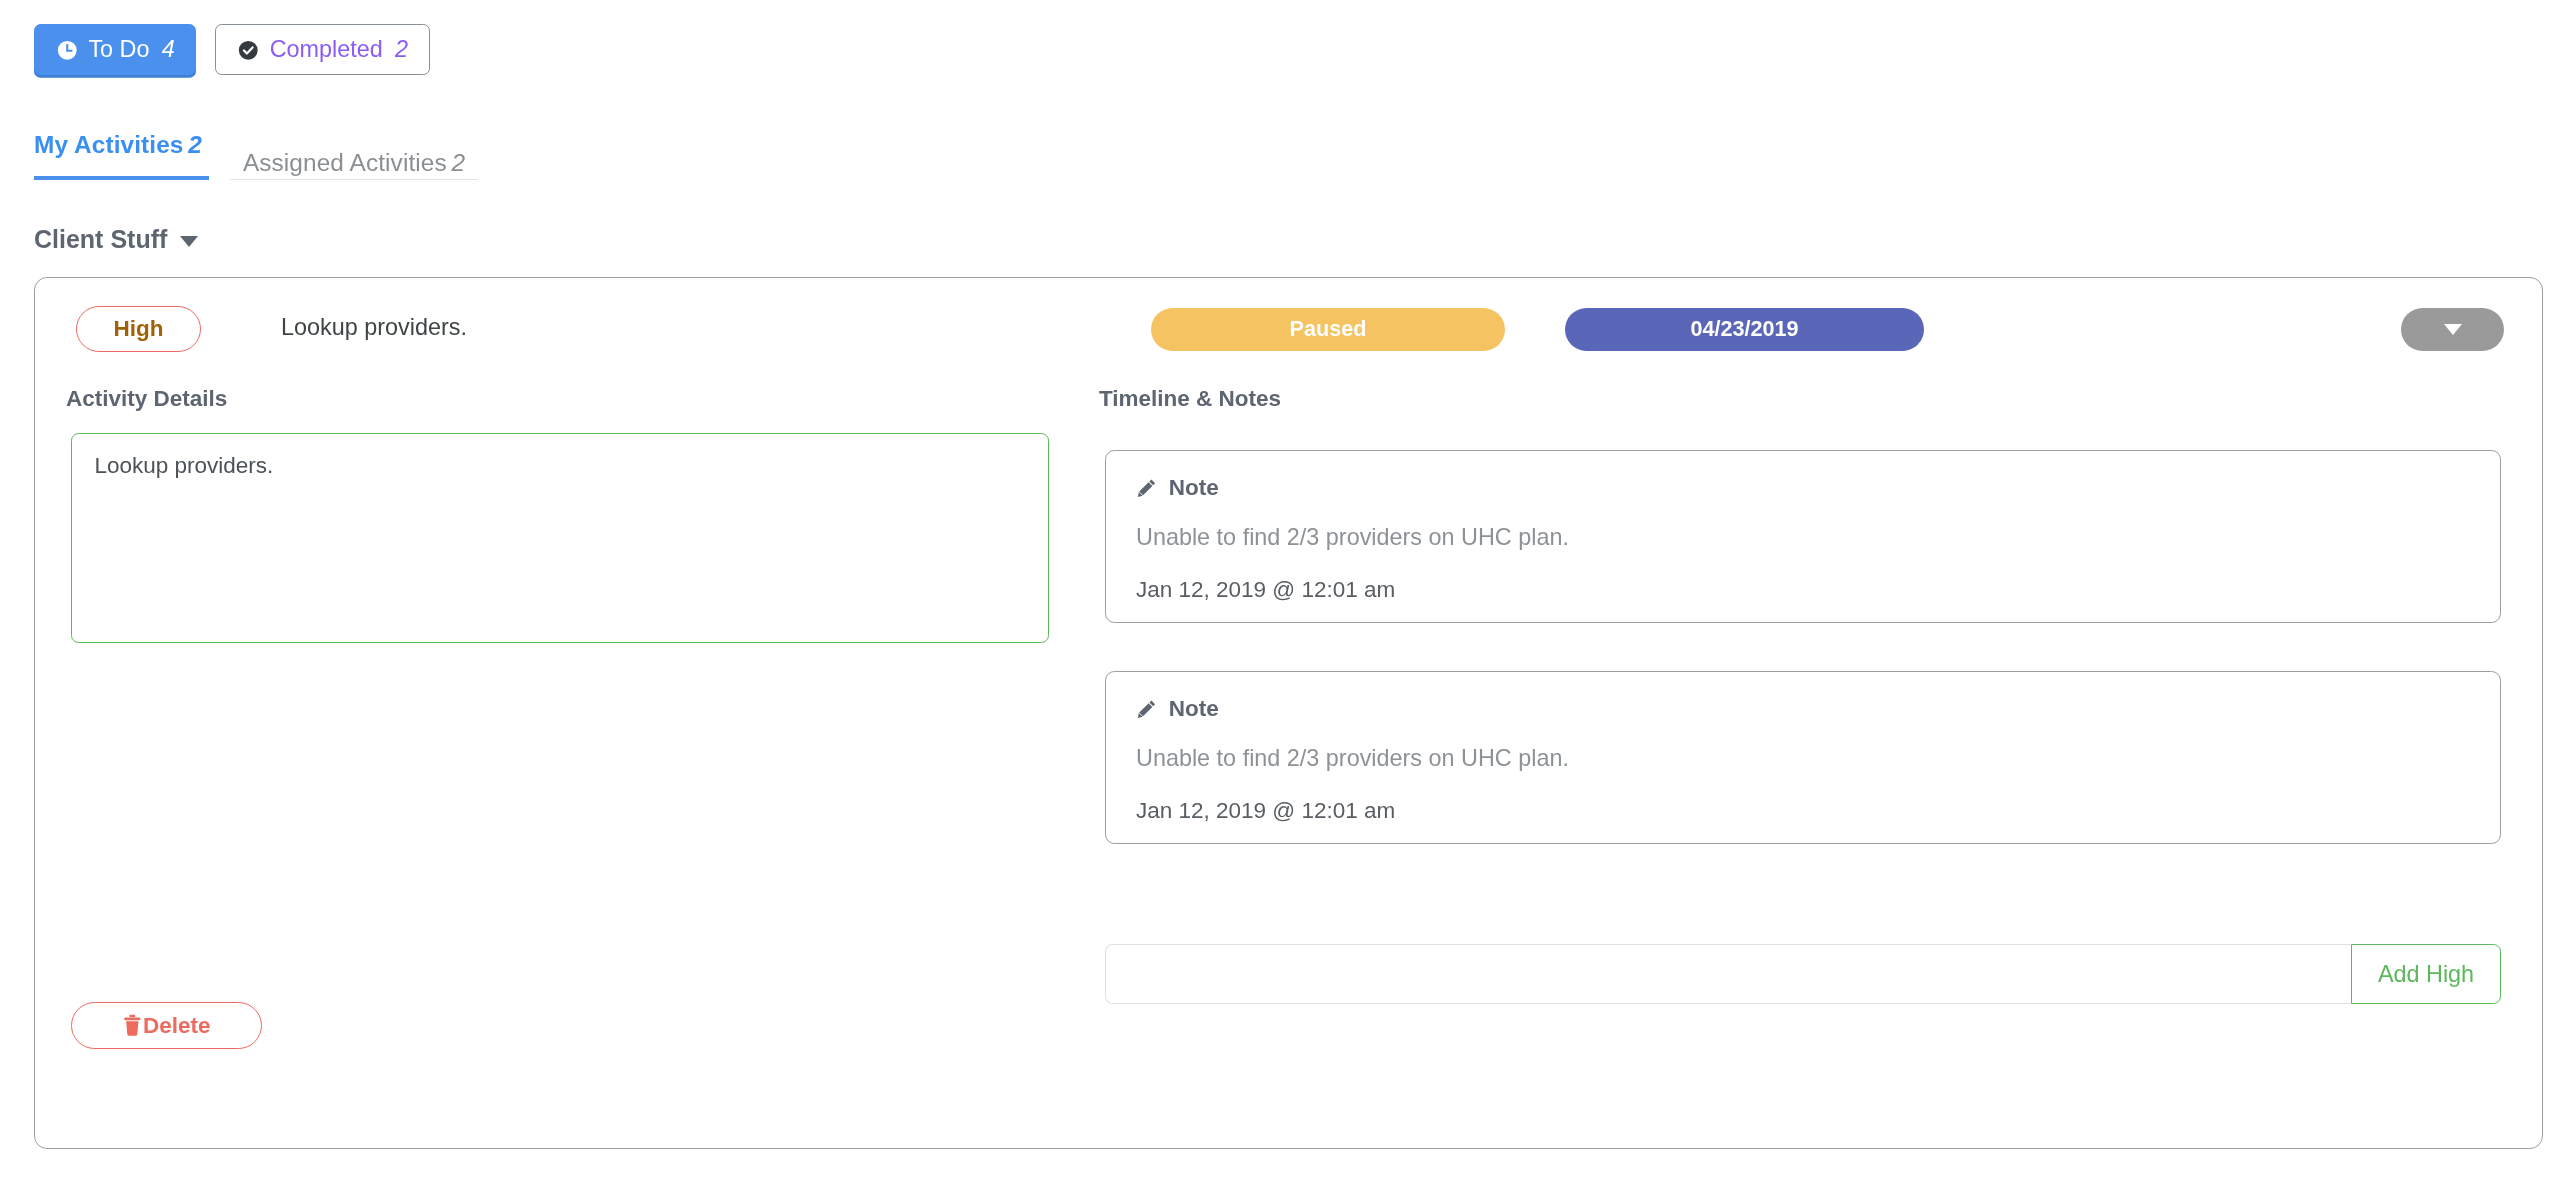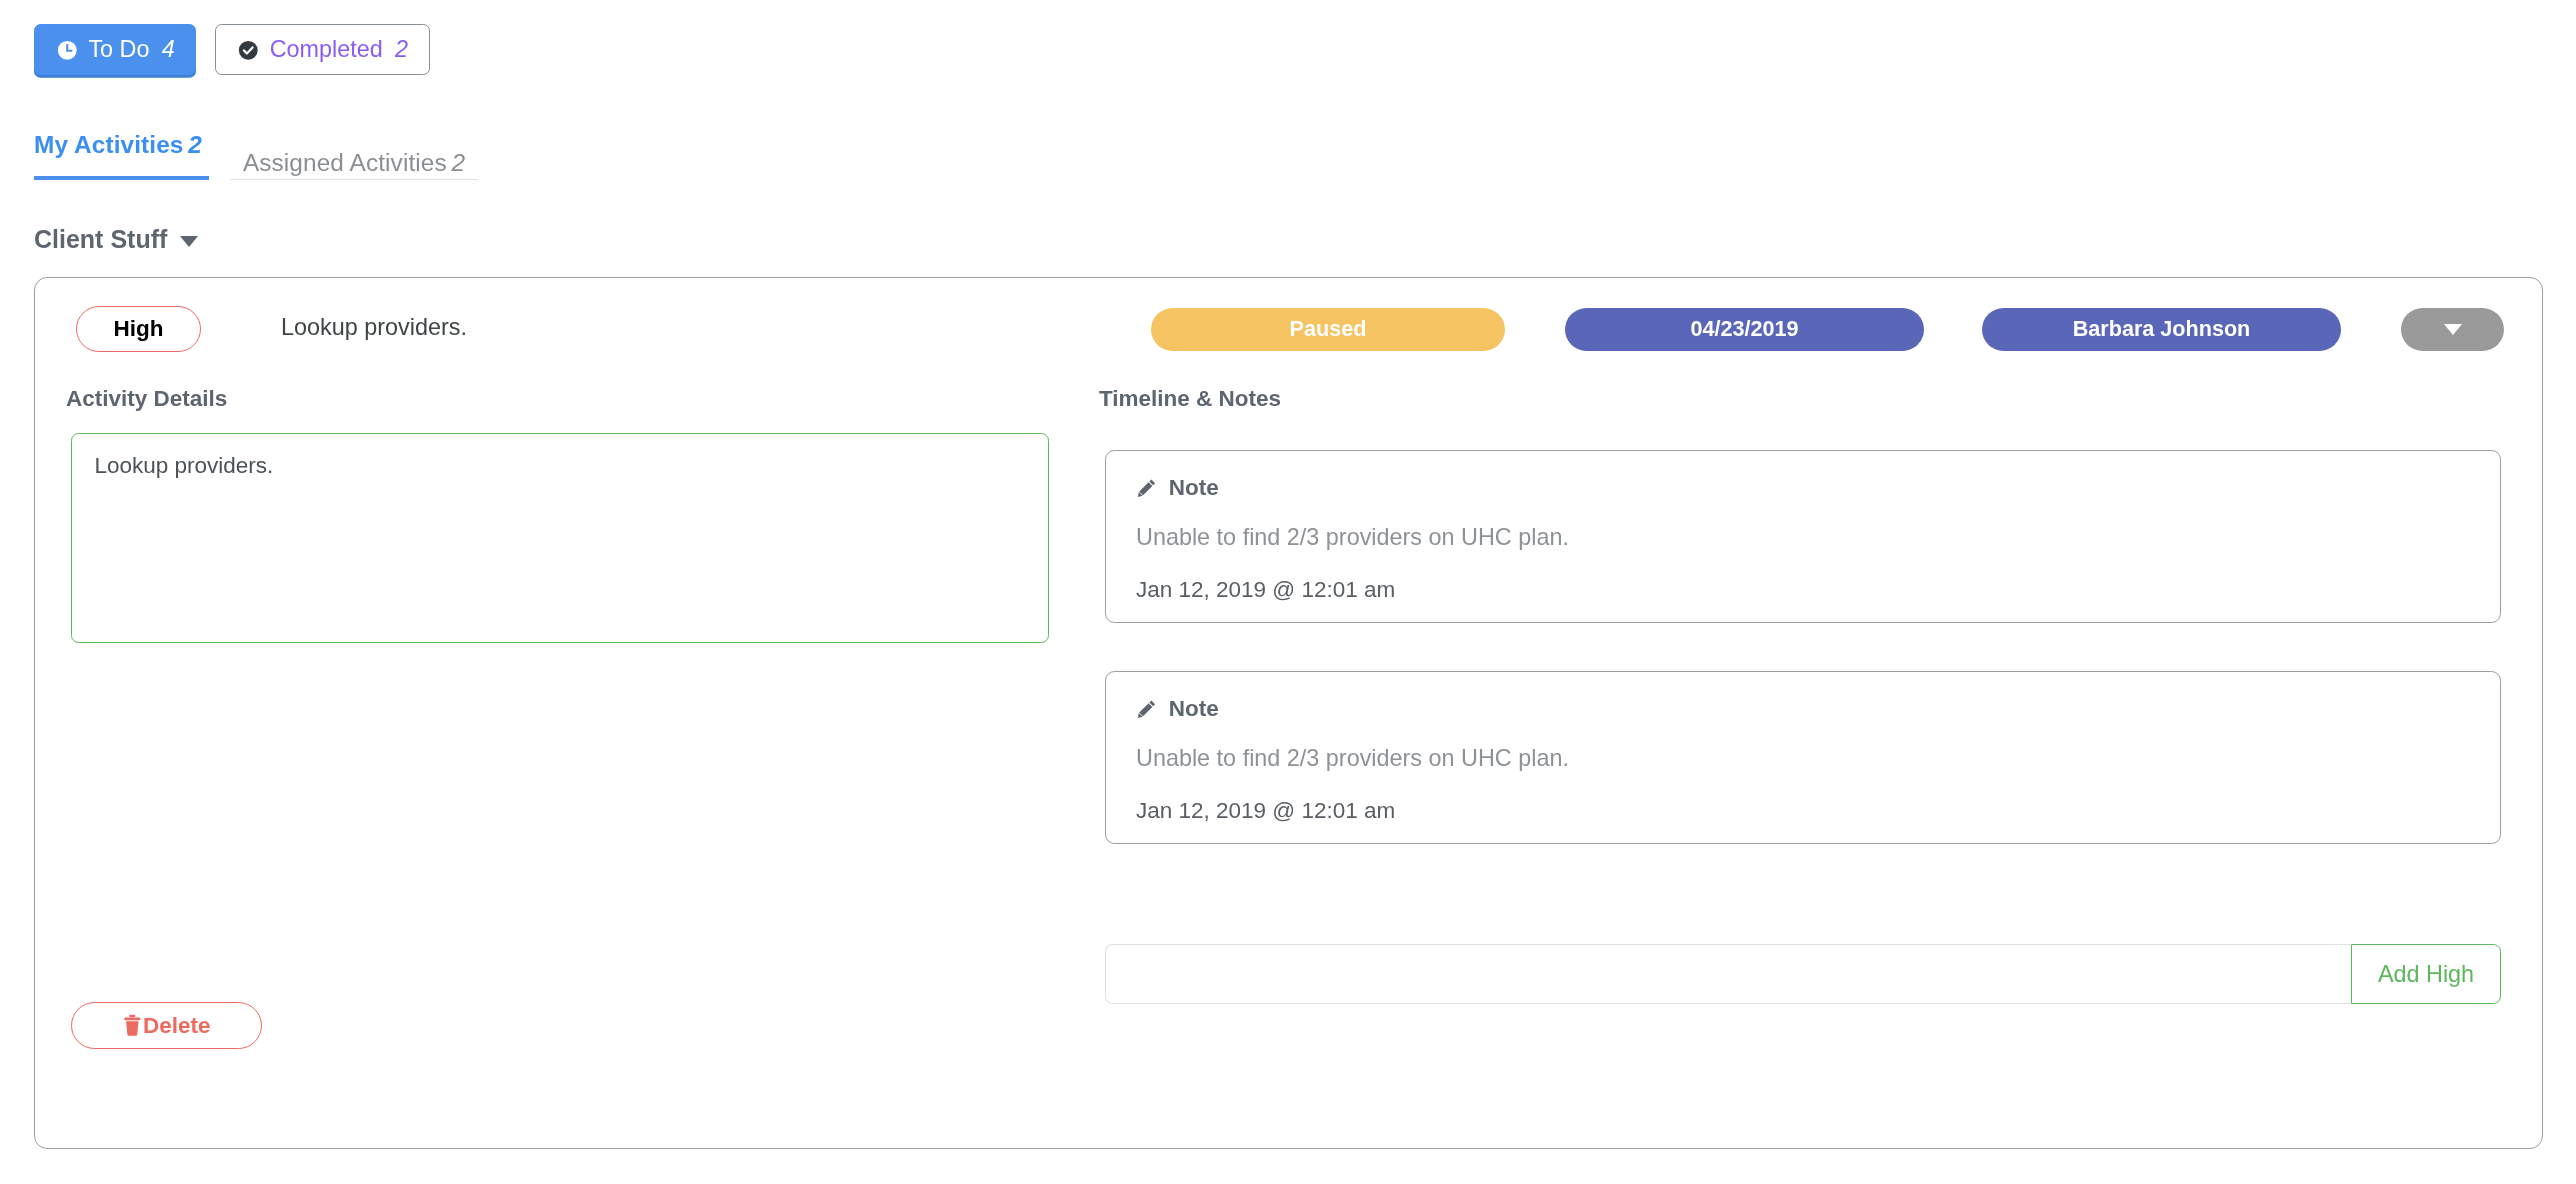--- a/index.html
+++ b/index.html
@@ -127,7 +127,7 @@
     height: 46px;
     border: 1.9px solid #ed6a5e;
     border-radius: 24.4px;
-    color: #000000;
+    color: #a16207;
     font-size: 22.5px;
     font-weight: bold;
     display: flex;

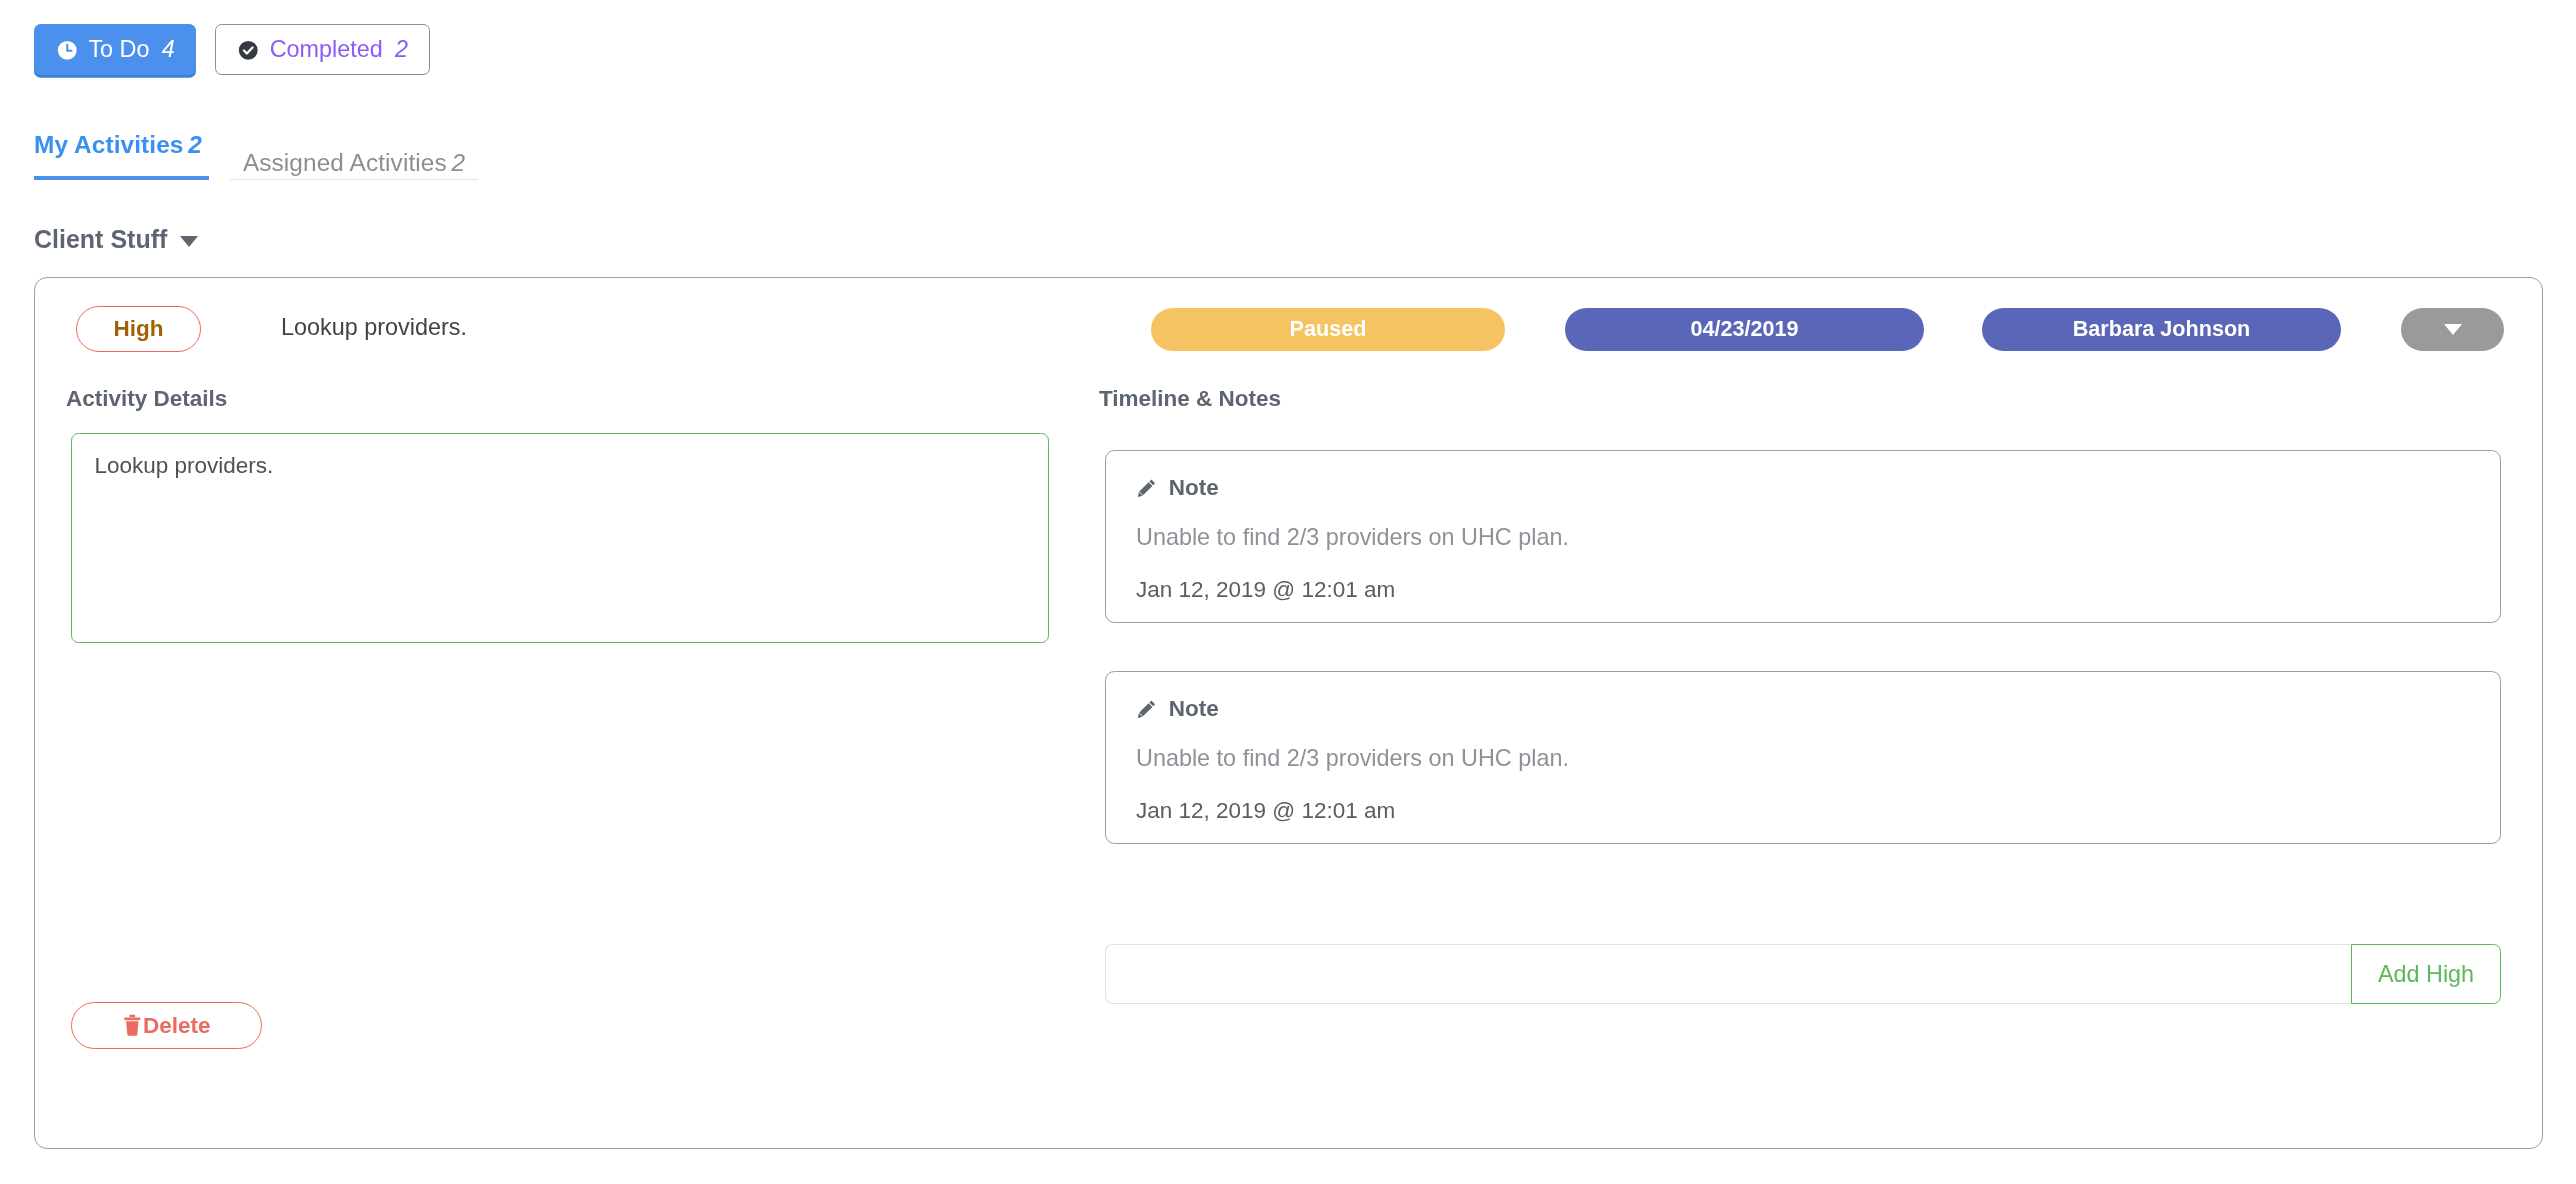--- a/index.html
+++ b/index.html
@@ -342,9 +342,6 @@
       <span>04/23/2019</span>
     </div>
 
-    <div class="pill pill-owner">
-      <span>Barbara Johnson</span>
-    </div>
 
     <div class="pill pill-more">
       <span class="caret-white"></span>

